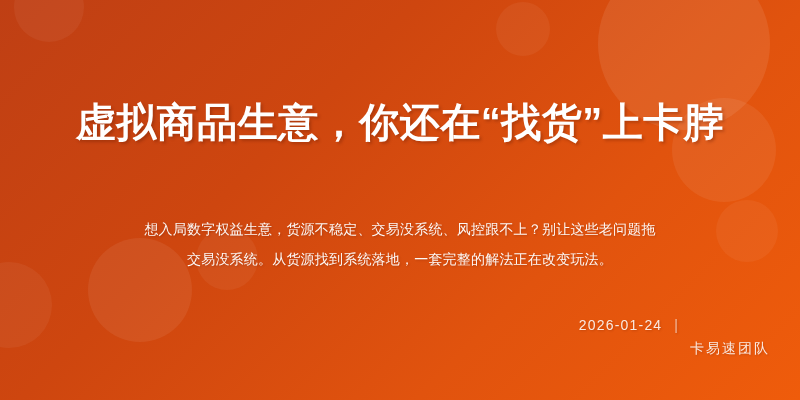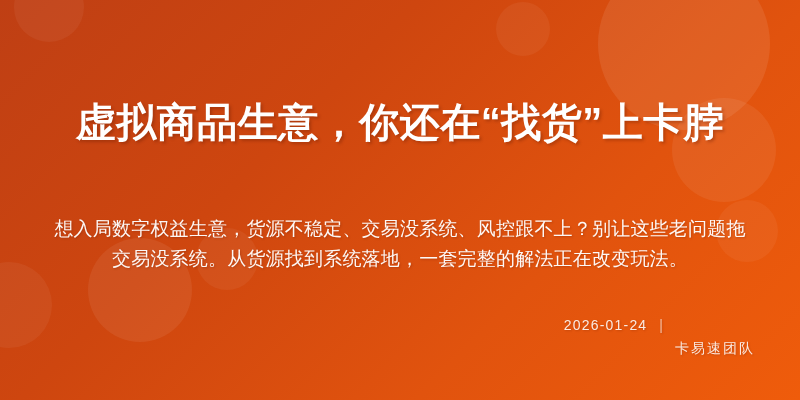--- a/index.html
+++ b/index.html
@@ -73,7 +73,7 @@
     margin: 0;
     text-align: center;
     color: rgba(255, 255, 255, 0.96);
-    font-size: 19px;
+    font-size: 14px;
     font-weight: normal;
     line-height: 30px;
     letter-spacing: 0.2px;

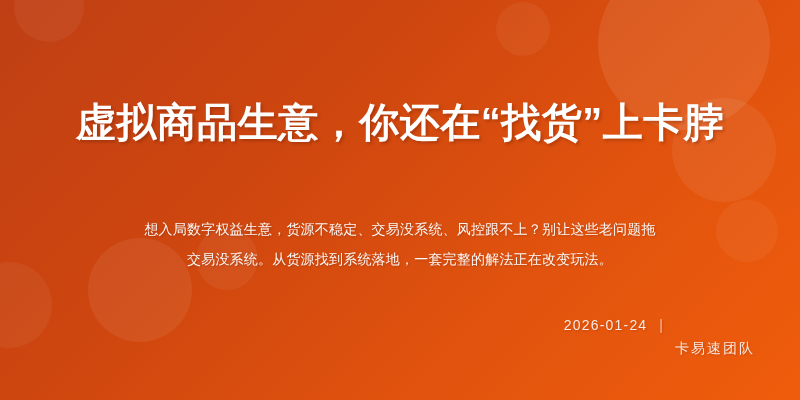--- a/index.html
+++ b/index.html
@@ -82,7 +82,7 @@
 
   .footer {
     position: absolute;
-    right: 45px;
+    right: 30px;
     bottom: 42px;
     display: flex;
     align-items: center;

